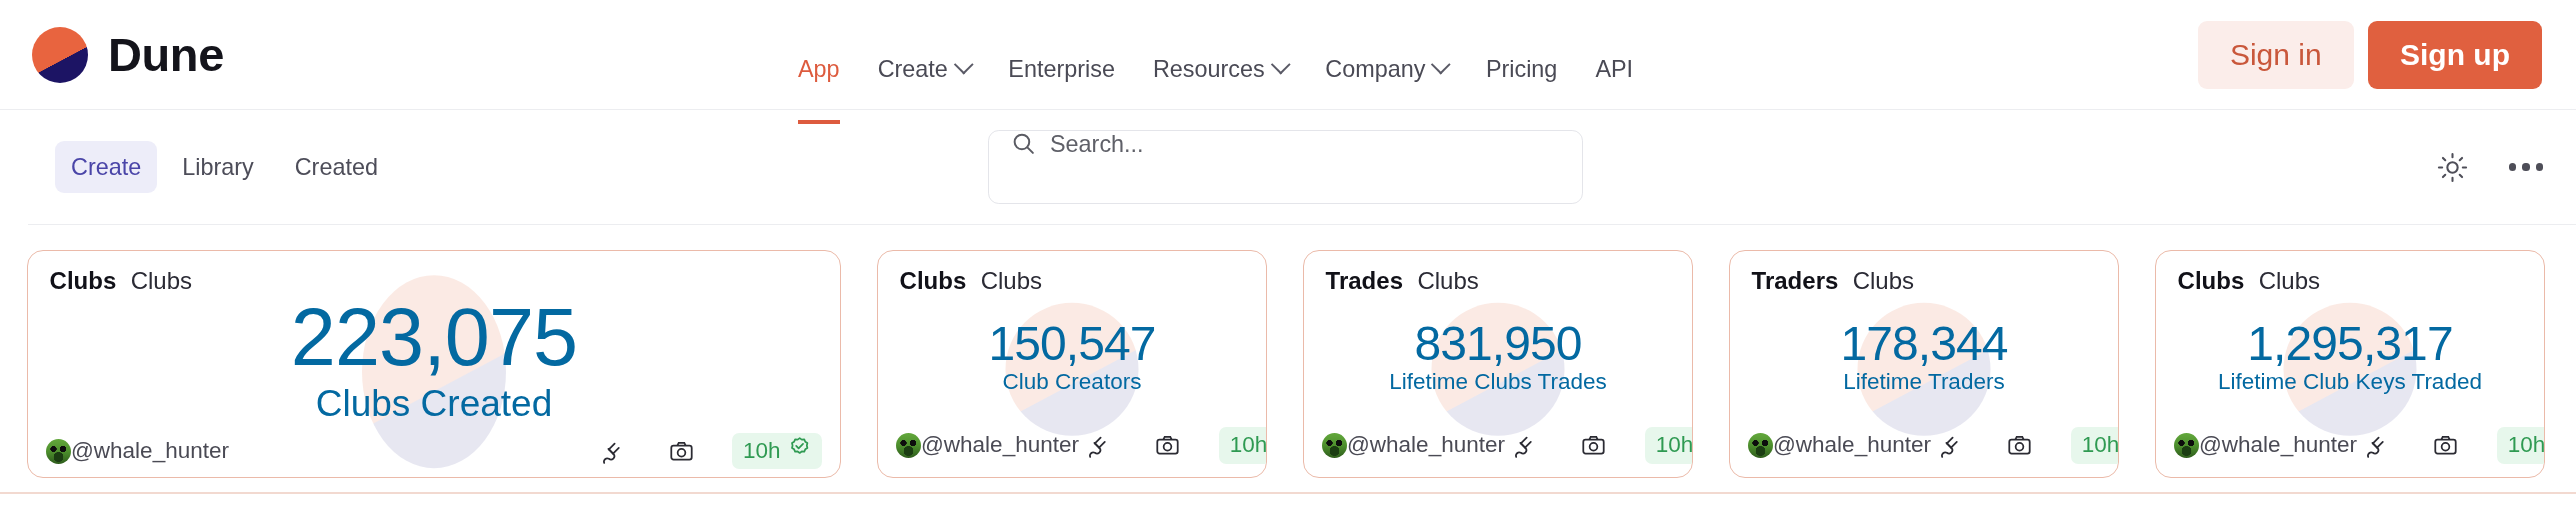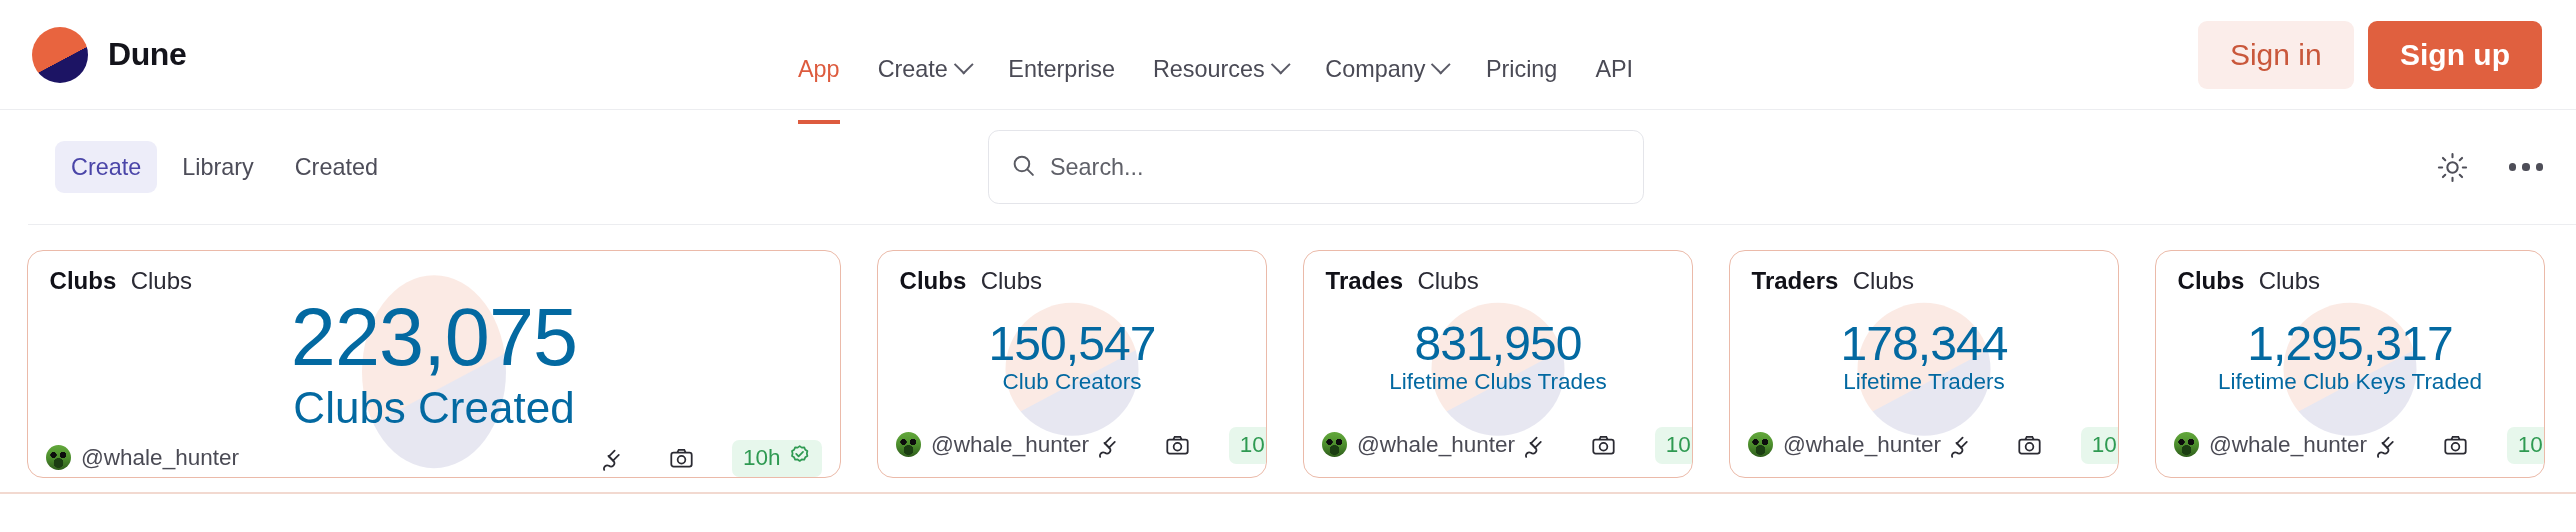--- a/index.html
+++ b/index.html
@@ -33,7 +33,7 @@
     flex: 0 0 auto;
   }
   .brand-name {
-    font-size: 32px;
+    font-size: 47px;
     font-weight: bold;
     color: #14141B;
     letter-spacing: -0.4px;

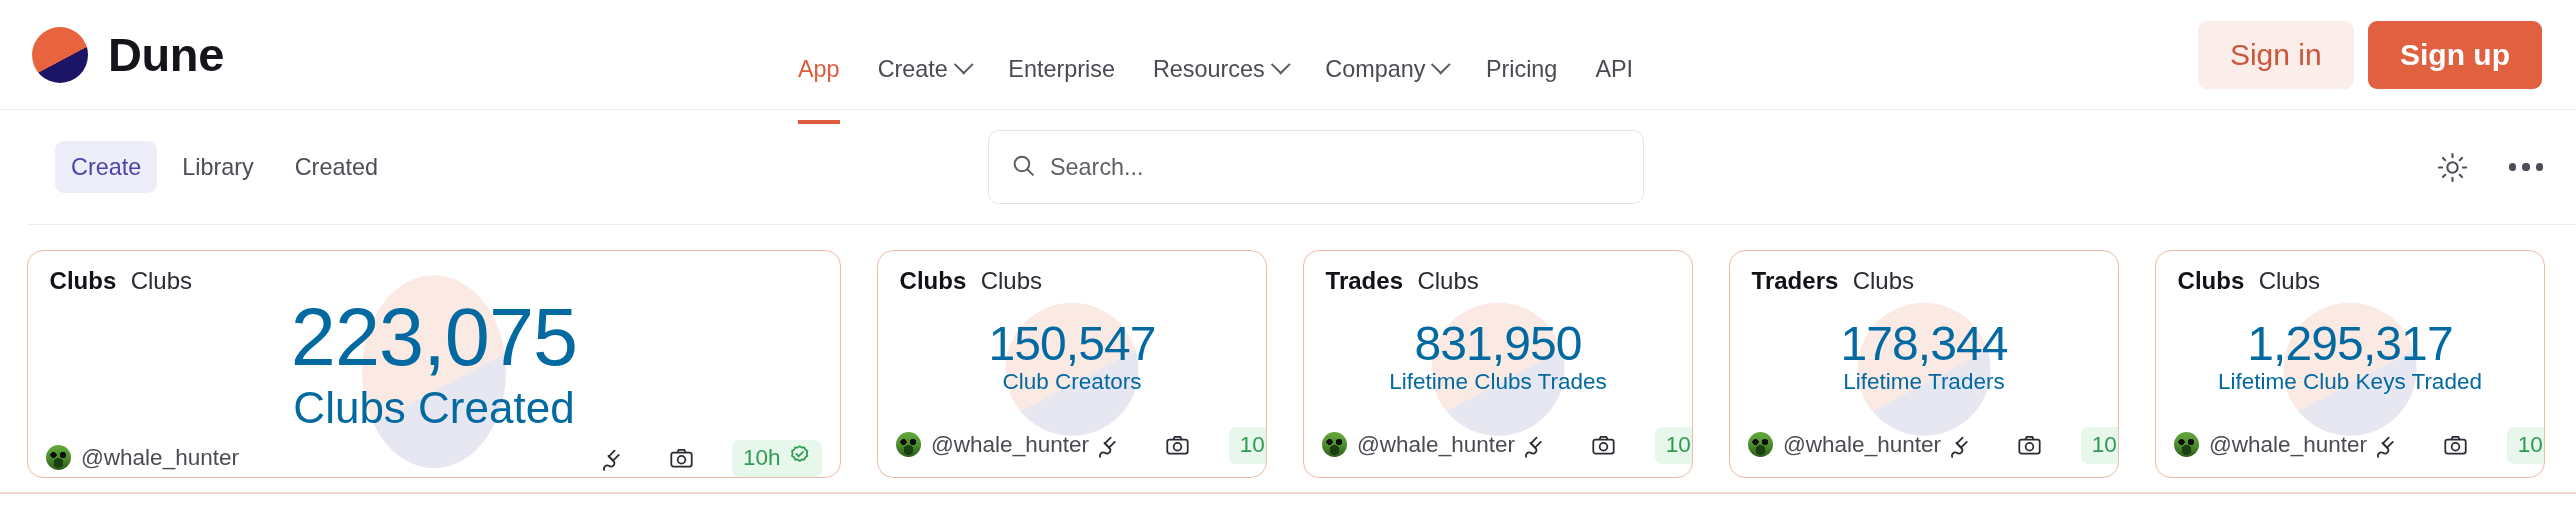--- a/index.html
+++ b/index.html
@@ -129,12 +129,12 @@
     left: 960px;
     top: 50%;
     transform: translateY(-50%);
-    width: 656px;
+    width: 595px;
     height: 74px;
     border: 1.8px solid #E4E5EA;
     border-radius: 10.8px;
     display: flex;
-    align-items: center;
+    align-items: flex-start;
     gap: 14.4px;
     padding: 0 21.6px;
     background: #fff;

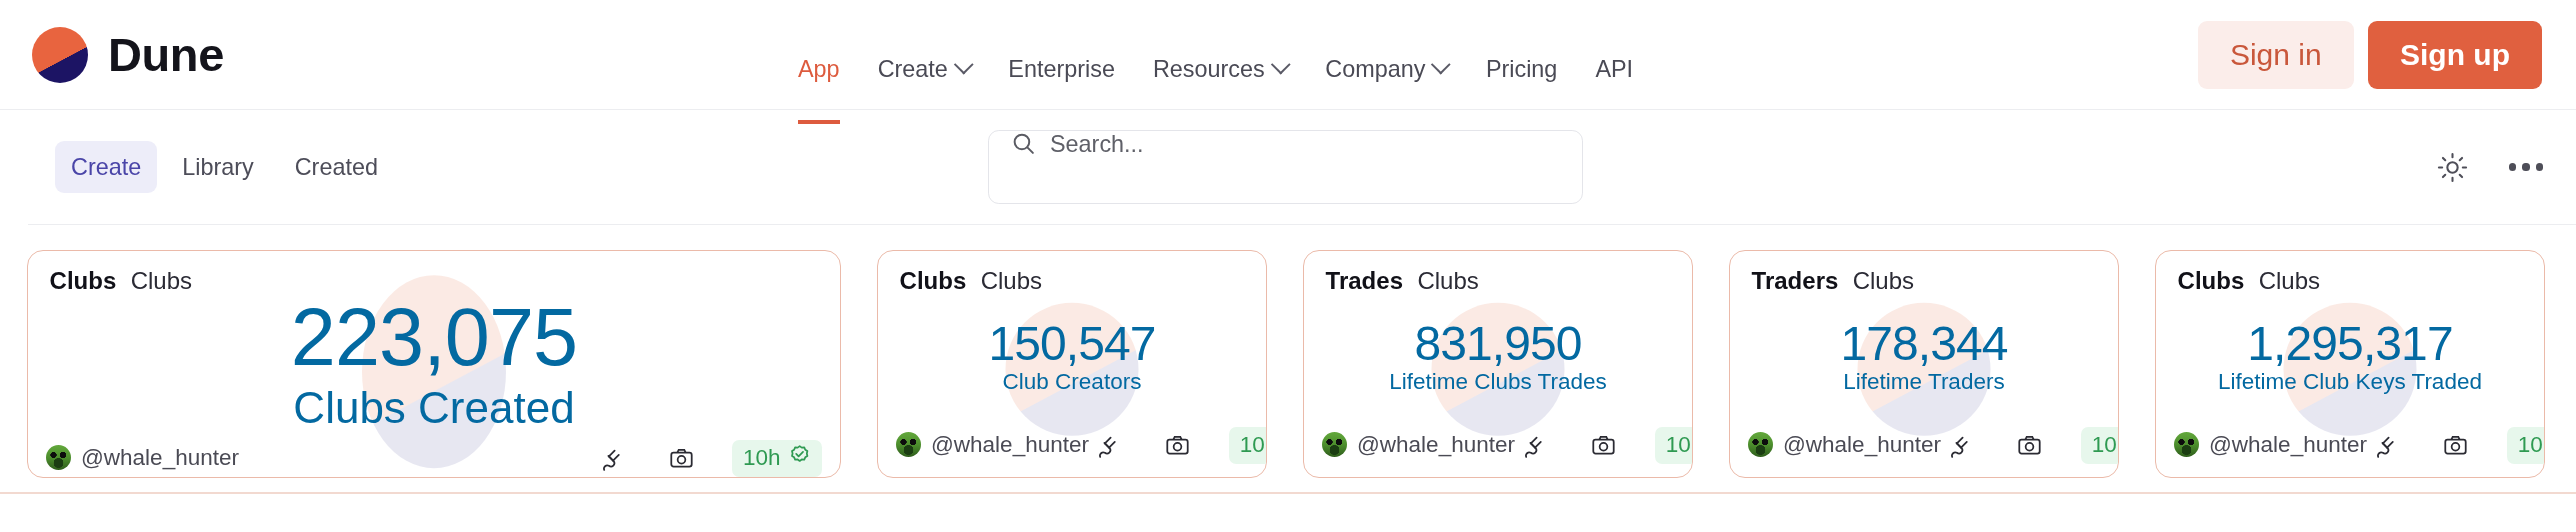--- a/index.html
+++ b/index.html
@@ -235,7 +235,7 @@
   .card.wide .big-num { font-size: 81px; }
   .card.narrow .big-num { font-size: 48px; }
   .metric-label { white-space: nowrap; }
-  .card.wide .metric-label { font-size: 44px; margin-top: 5.4px; }
+  .card.wide .metric-label { font-size: 37px; margin-top: 5.4px; }
   .card.narrow .metric-label { font-size: 22.5px; margin-top: 1.8px; }
 
   .card-foot {

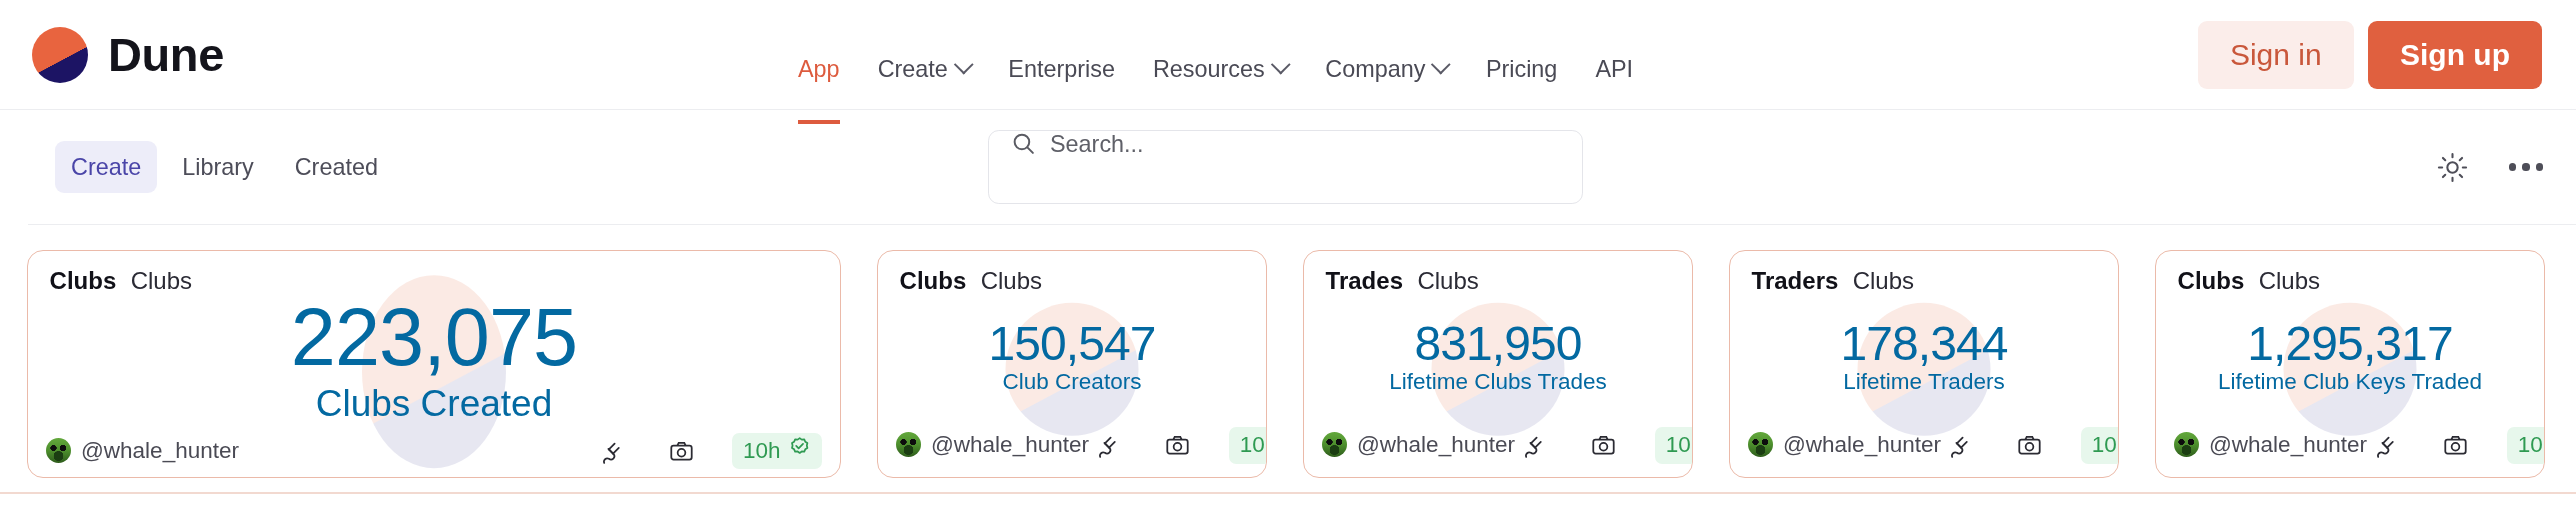--- a/index.html
+++ b/index.html
@@ -247,7 +247,7 @@
   }
   .author {
     display: flex;
-    gap: 10px;
+    align-items: center;
     cursor: pointer;
   }
   .avatar {

